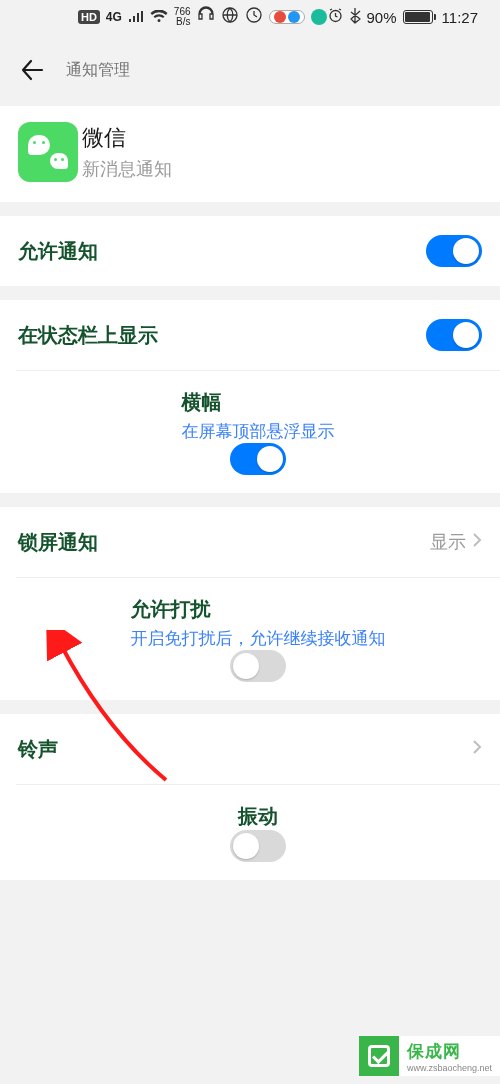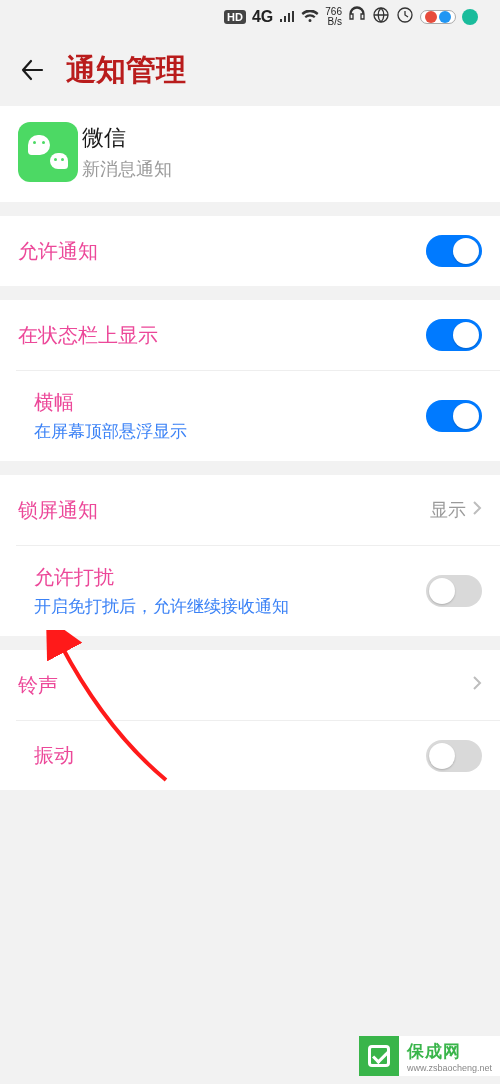--- a/index.html
+++ b/index.html
@@ -78,7 +78,7 @@
   <div class="status-bar">
     <div class="status-left">
       <span class="hd-badge">HD</span>
-      <span style="font-size:16px;font-weight:bold;">4G</span>
+      <span style="font-size:12px;font-weight:bold;">4G</span>
       <span>
         <svg width="16" height="12" viewBox="0 0 16 12">
             <path d="M1 11h2V8H1zM5 11h2V5H5zM9 11h2V2H9zM13 11h2V0h-2z" fill="#333"></path>

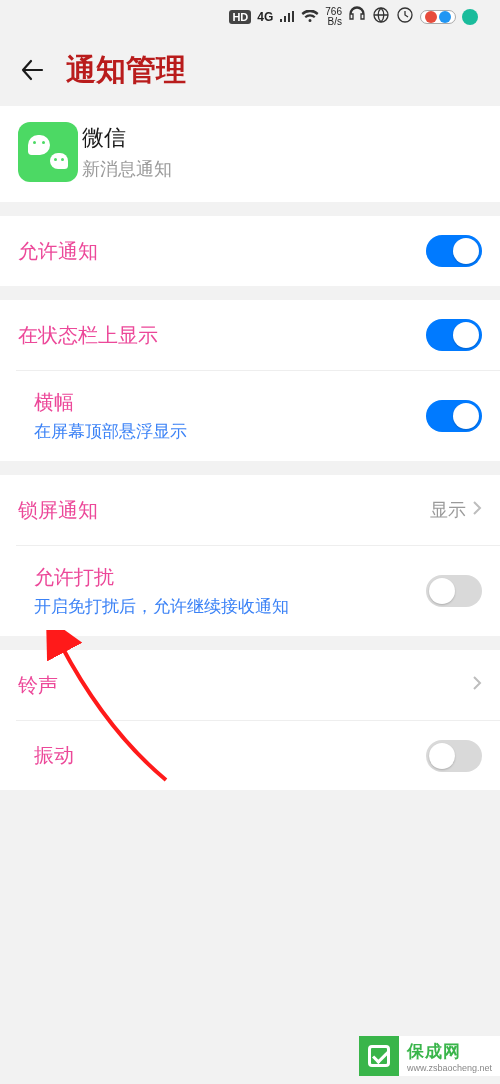--- a/index.html
+++ b/index.html
@@ -116,6 +116,27 @@
       </span>
       <span class="peacock"></span>
     </div>
+    <div class="status-right">
+      <span>
+        <svg width="17" height="17" viewBox="0 0 17 17">
+            <circle cx="8.5" cy="9" r="5.5" fill="none" stroke="#333" stroke-width="1.3"></circle>
+            <path d="M8.5 6v3l2 1M3 3l2-1M14 3l-2-1" fill="none" stroke="#333" stroke-width="1.3"></path>
+          </svg>
+      </span>
+      <span>
+        <svg width="11" height="17" viewBox="0 0 11 17">
+            <path d="M5 1v15l5-4-9-7m9-1L1 12l4 4" fill="none" stroke="#333" stroke-width="1.3" stroke-linejoin="round"></path>
+          </svg>
+      </span>
+      <span>90%</span>
+      <span class="battery">
+        <span class="battery-body">
+            <span class="battery-fill"></span>
+          </span>
+          <span class="battery-tip"></span>
+      </span>
+      <span>11:27</span>
+    </div>
   </div>
 
   <div class="title-bar">

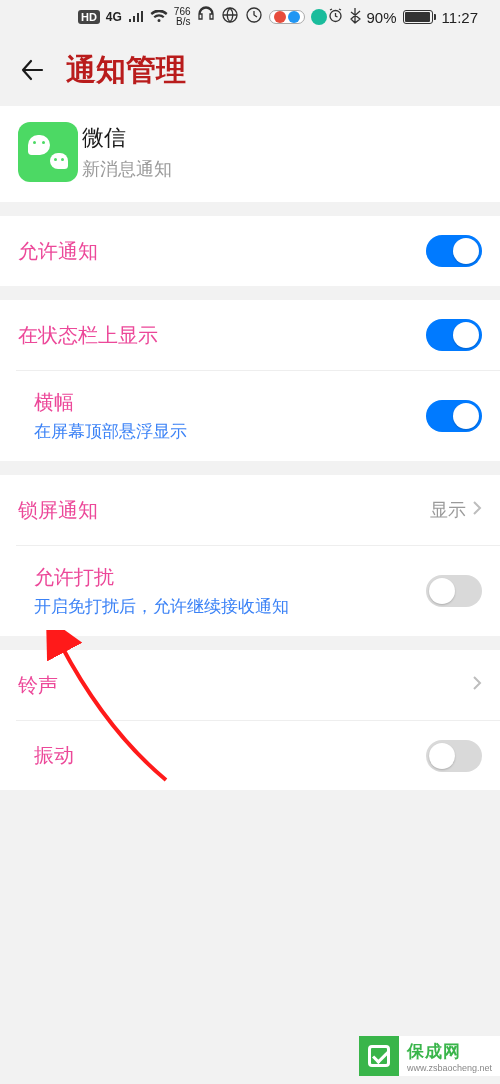--- a/index.html
+++ b/index.html
@@ -25,7 +25,7 @@
   
   .title-bar { height: 72px; display: flex; align-items: center; padding: 0 18px; gap: 20px; background: #f2f2f2; }
   .title-bar .back { width: 28px; height: 28px; display: flex; align-items: center; justify-content: center; }
-  .title-bar h1 { font-size: 30px; font-weight: 700; color: #b91c1c; }
+  .title-bar h1 { font-size: 16px; font-weight: 400; color: #737373; }
 
   
   .app-header { background: #fff; display: flex; align-items: center; padding: 16px 18px 20px; gap: 4px; margin-bottom: 14px; }

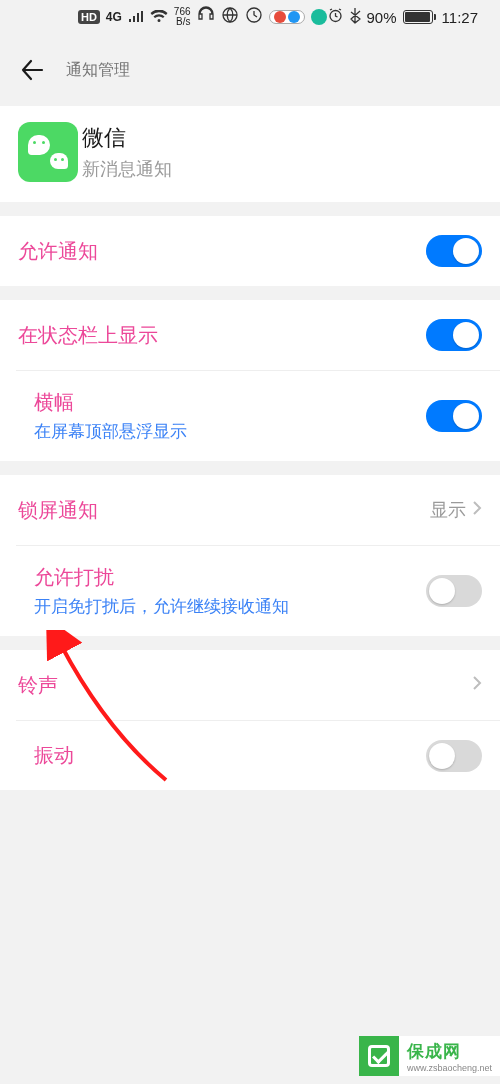--- a/index.html
+++ b/index.html
@@ -44,7 +44,7 @@
   .row { display: flex; align-items: center; justify-content: space-between; padding: 18px 18px; min-height: 70px; }
   .section .row + .row { border-top: 1px solid #eee; margin-left: 16px; }
   .row .labels { display: flex; flex-direction: column; gap: 4px; }
-  .row .primary { font-size: 20px; color: #ec4899; }
+  .row .primary { font-size: 20px; color: #14532d; font-weight: bold; }
   .row .secondary { font-size: 17px; color: #3b82f6; }
   .row .right { display: flex; align-items: center; gap: 6px; }
   .value-text { font-size: 18px; color: #9a9a9a; }

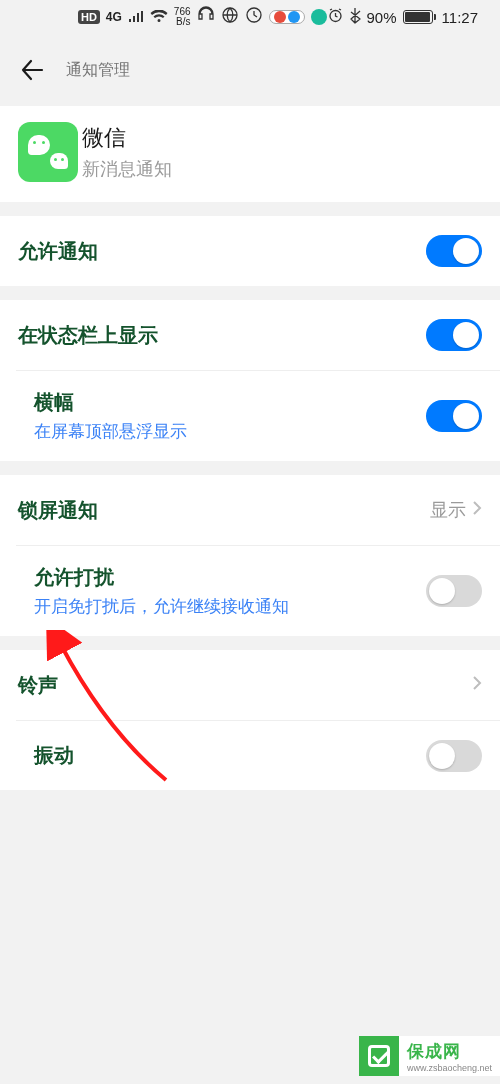--- a/index.html
+++ b/index.html
@@ -42,7 +42,7 @@
   
   .section { background: #fff; margin-bottom: 14px; }
   .row { display: flex; align-items: center; justify-content: space-between; padding: 18px 18px; min-height: 70px; }
-  .section .row + .row { border-top: 1px solid #eee; margin-left: 16px; }
+  .section .row + .row { border-top: 1px solid #eee; margin-left: 16px; flex-direction: column; }
   .row .labels { display: flex; flex-direction: column; gap: 4px; }
   .row .primary { font-size: 20px; color: #14532d; font-weight: bold; }
   .row .secondary { font-size: 17px; color: #3b82f6; }

